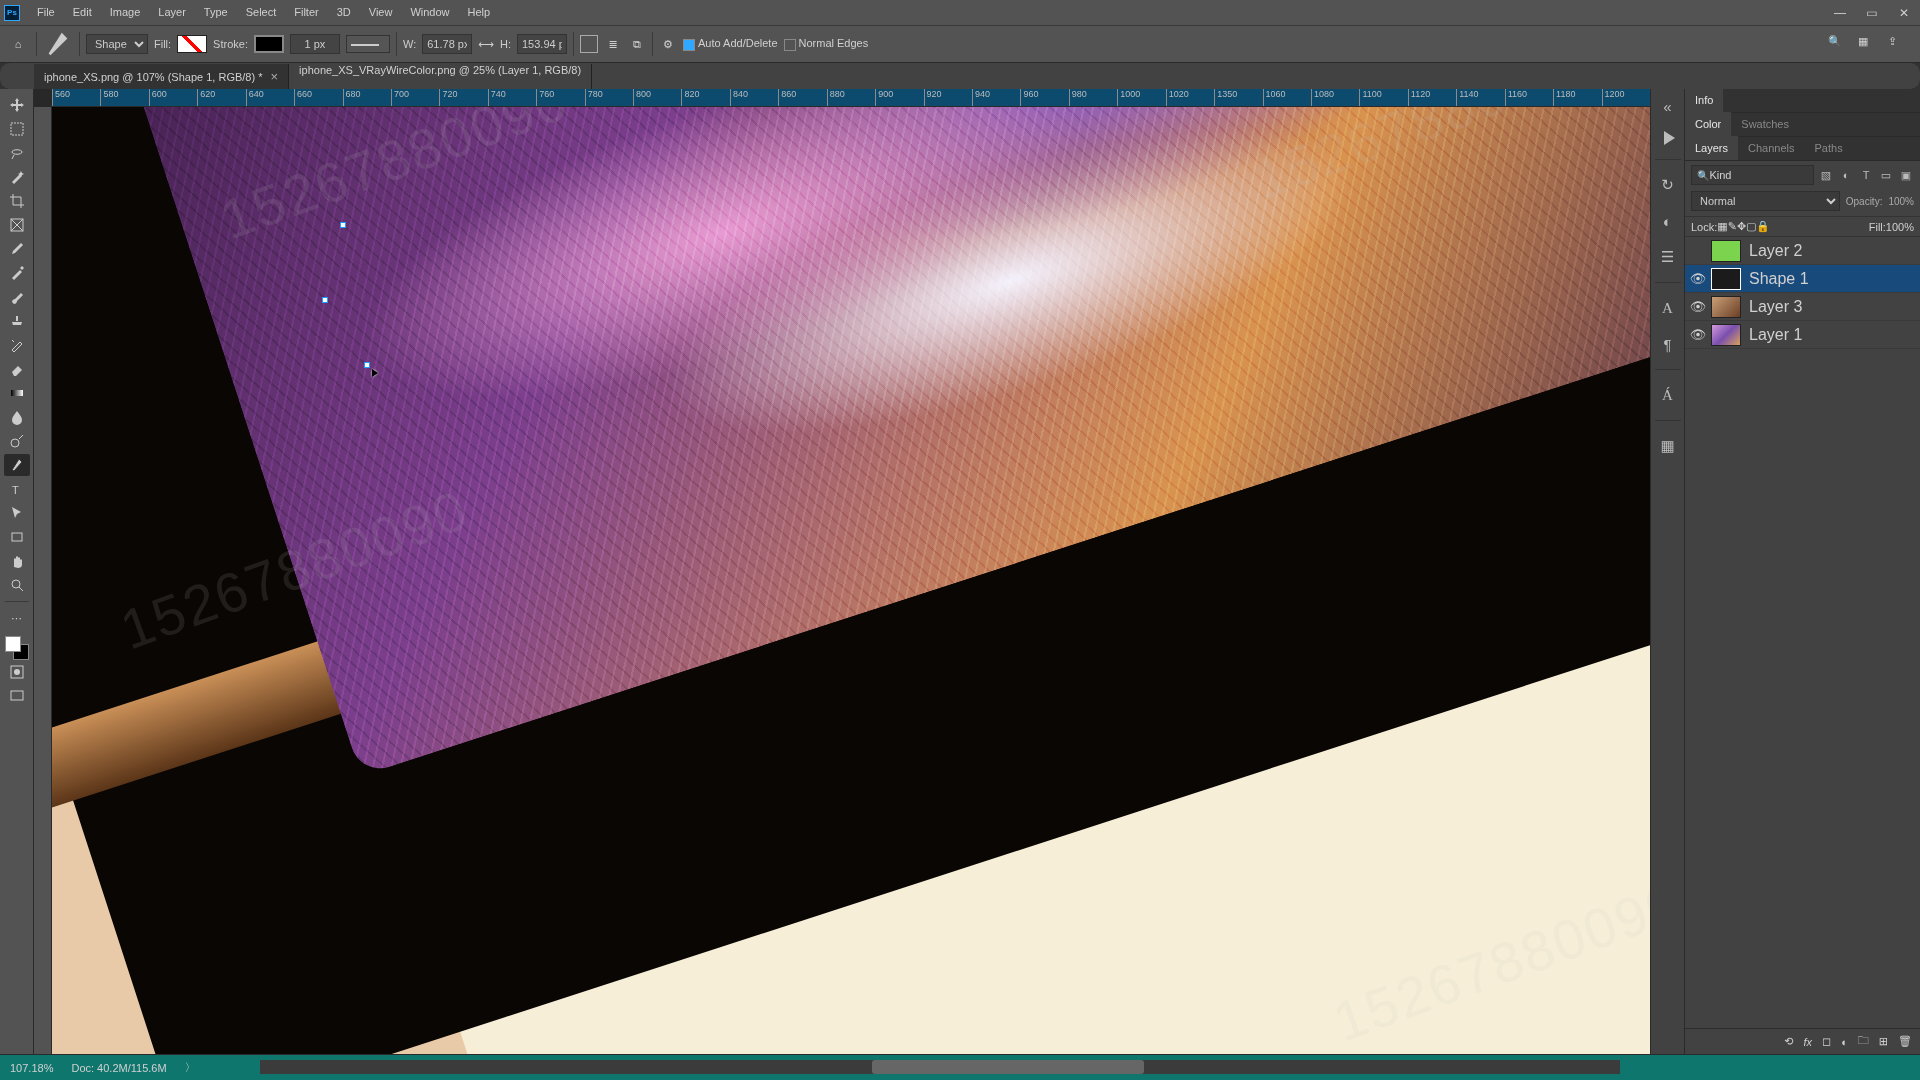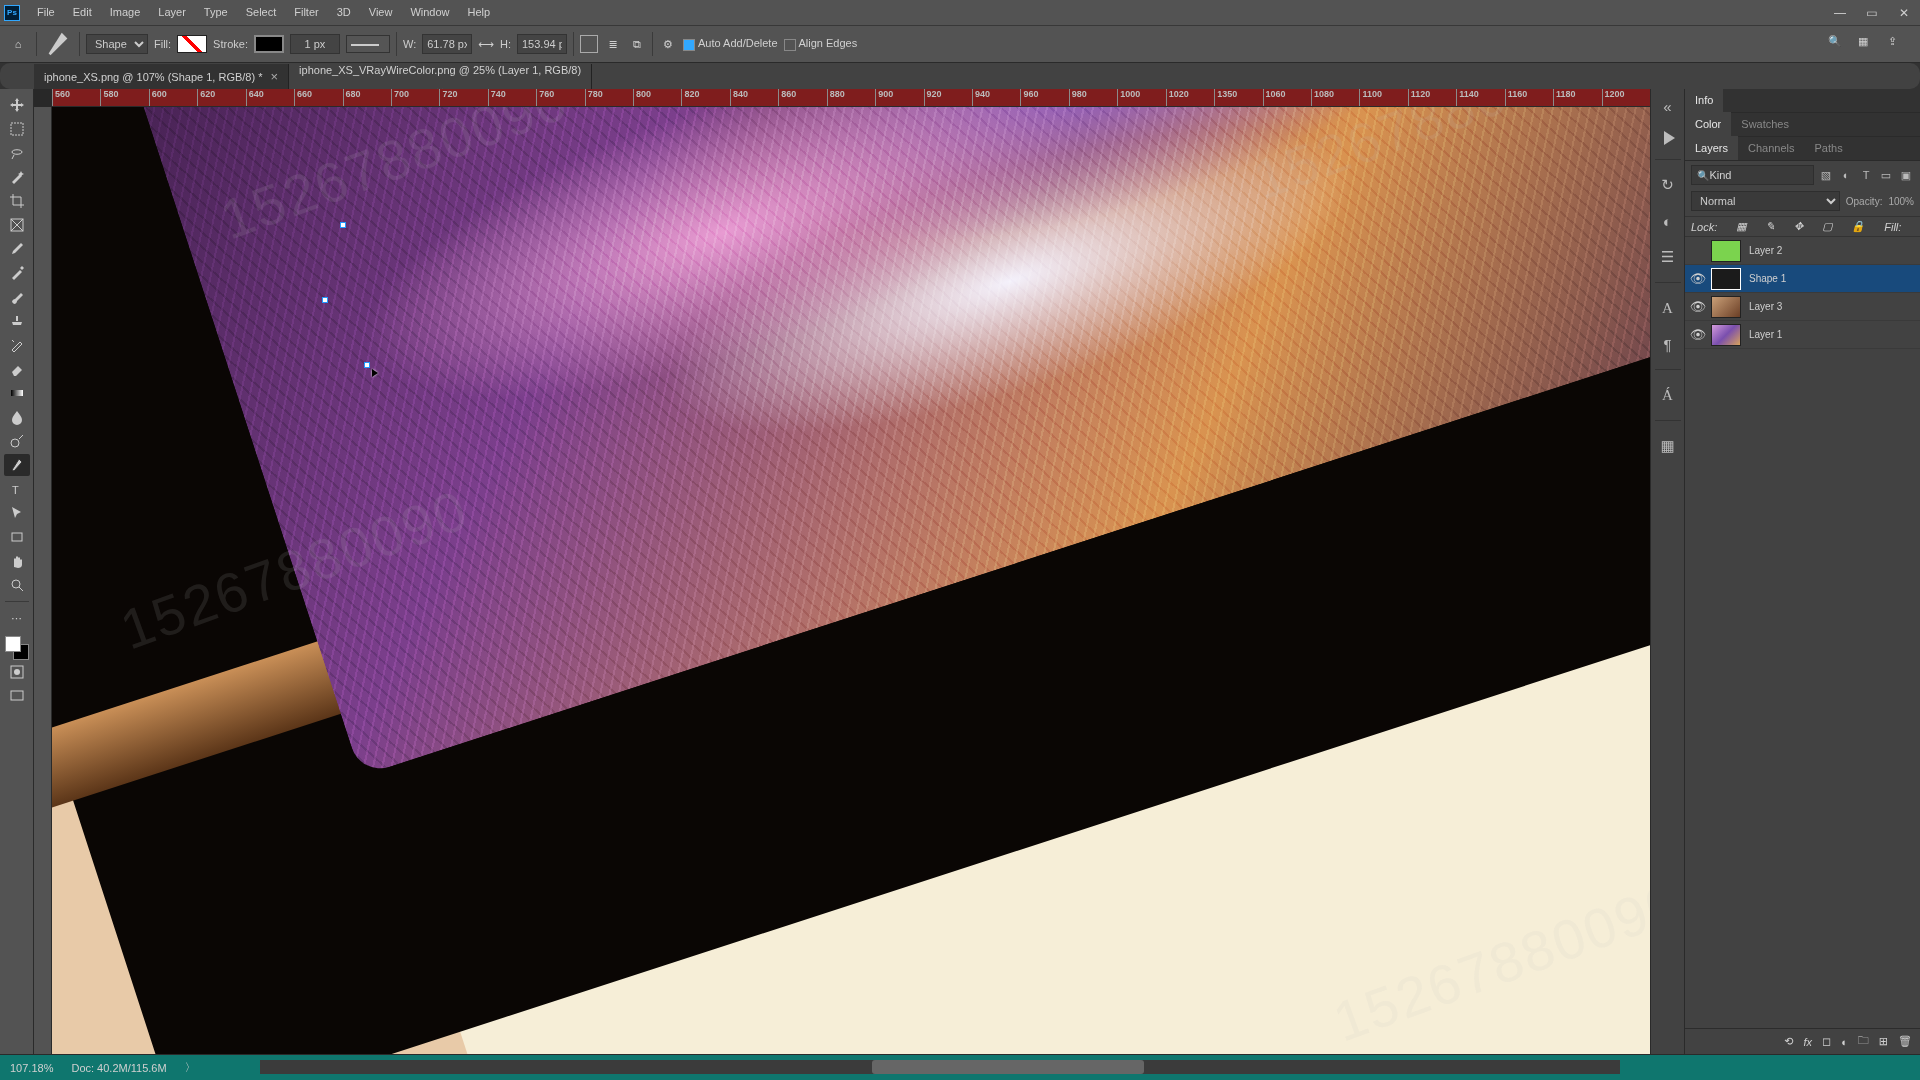--- a/index.html
+++ b/index.html
@@ -182,7 +182,7 @@
   <div class="sep"></div>
   <div style="width:18px;height:18px;display:flex;align-items:center;justify-content:center">⚙</div>
   <span><span class="chk on"></span><span>Auto Add/Delete</span></span>
-  <span><span class="chk"></span><span>Align Edges</span></span>
+  <span><span class="chk"></span><span>Normal Edges</span></span>
   <div class="right-icons">
     <div>🔍</div>
     <div>▦</div>

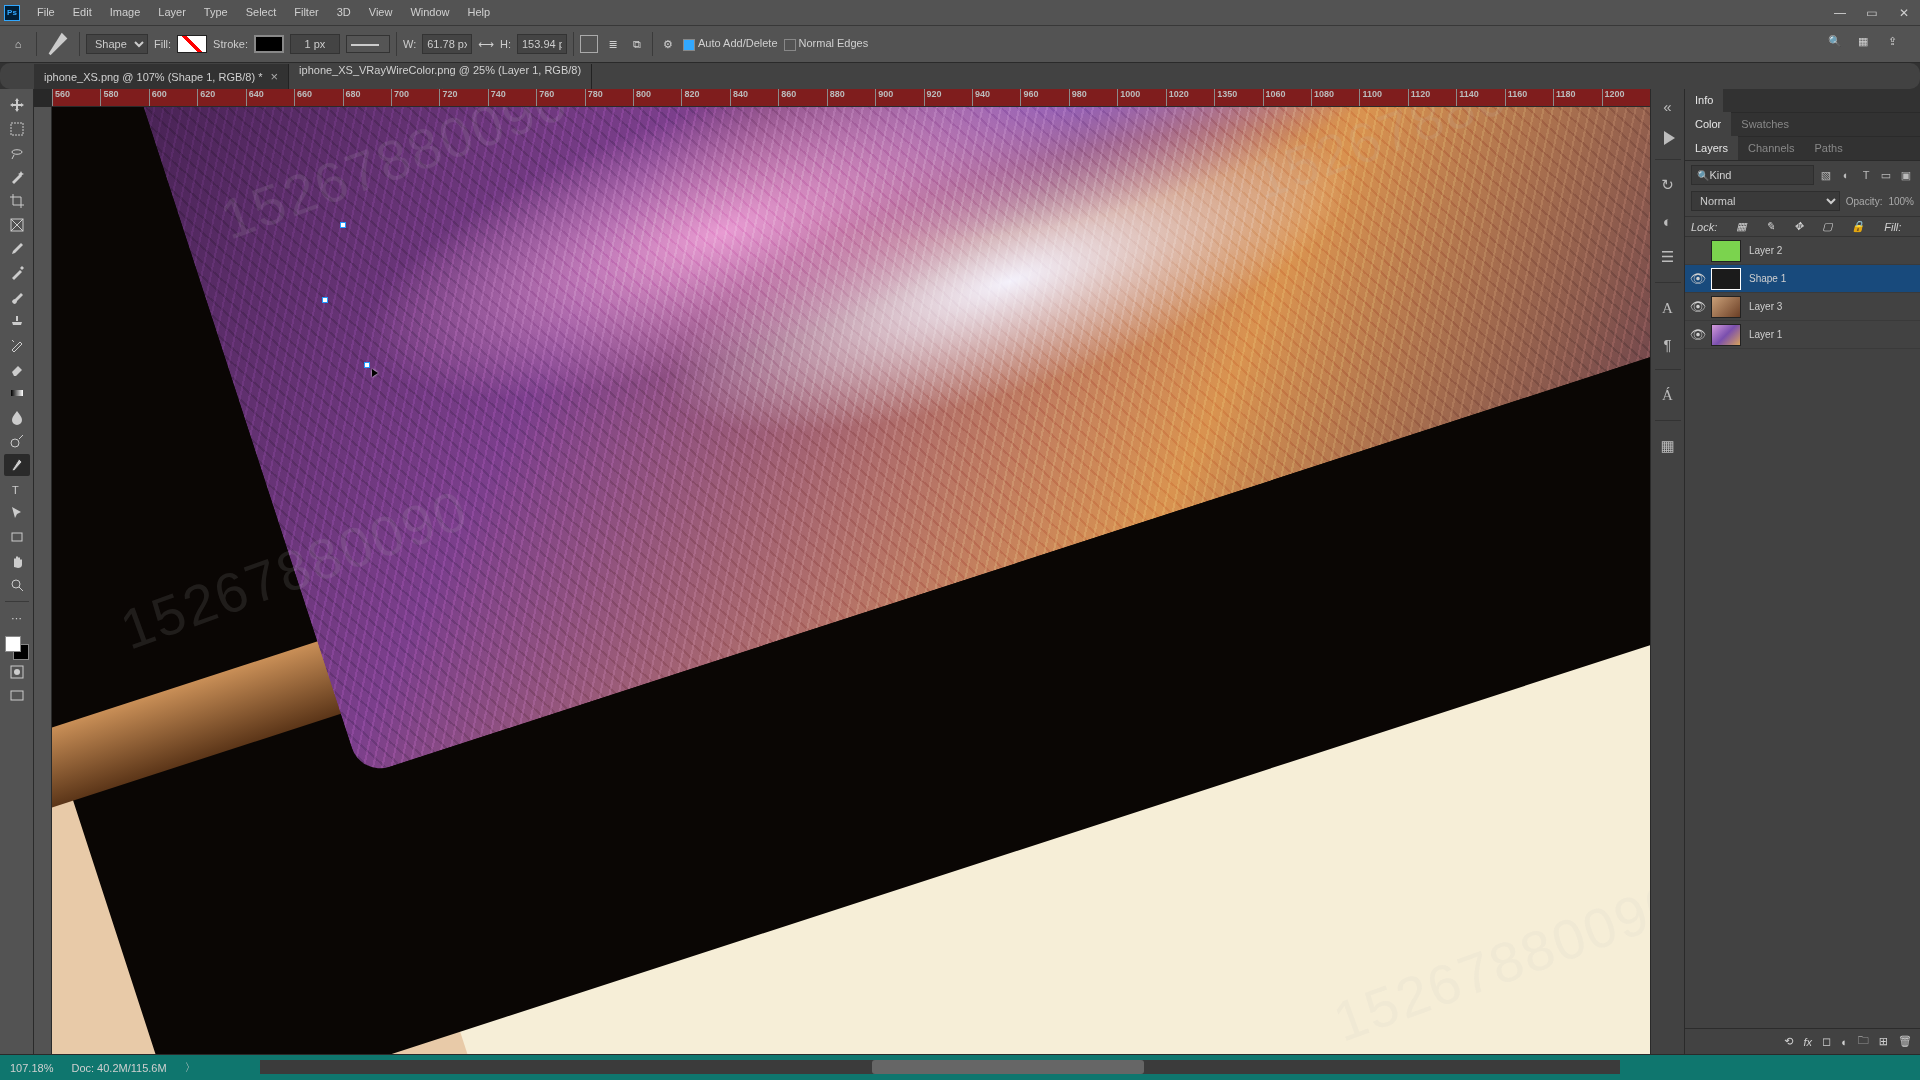--- a/index.html
+++ b/index.html
@@ -50,7 +50,7 @@
 
 
 .canvas-wrap { flex:1; background:#282828; position:relative; overflow:hidden; }
-.ruler-h { position:absolute; top:0; left:18px; right:0; height:18px; background:#7f1d1d; border-bottom:1px solid #2a2a2a; display:flex; overflow:hidden;font-weight:bold; }
+.ruler-h { position:absolute; top:0; left:18px; right:0; height:18px; background:#0c4a6e; border-bottom:1px solid #2a2a2a; display:flex; overflow:hidden; }
 .ruler-h .tick { position:relative; width:61px; border-left:1px solid #8b8b8b; font-size:9px; color:#bbb; padding-left:2px; }
 .ruler-v { position:absolute; top:18px; left:0; width:18px; bottom:0; background:#535353; border-right:1px solid #2a2a2a; }
 .canvas { position:absolute; top:18px; left:18px; right:0; bottom:0; background:#1a1a1a; overflow:hidden; }

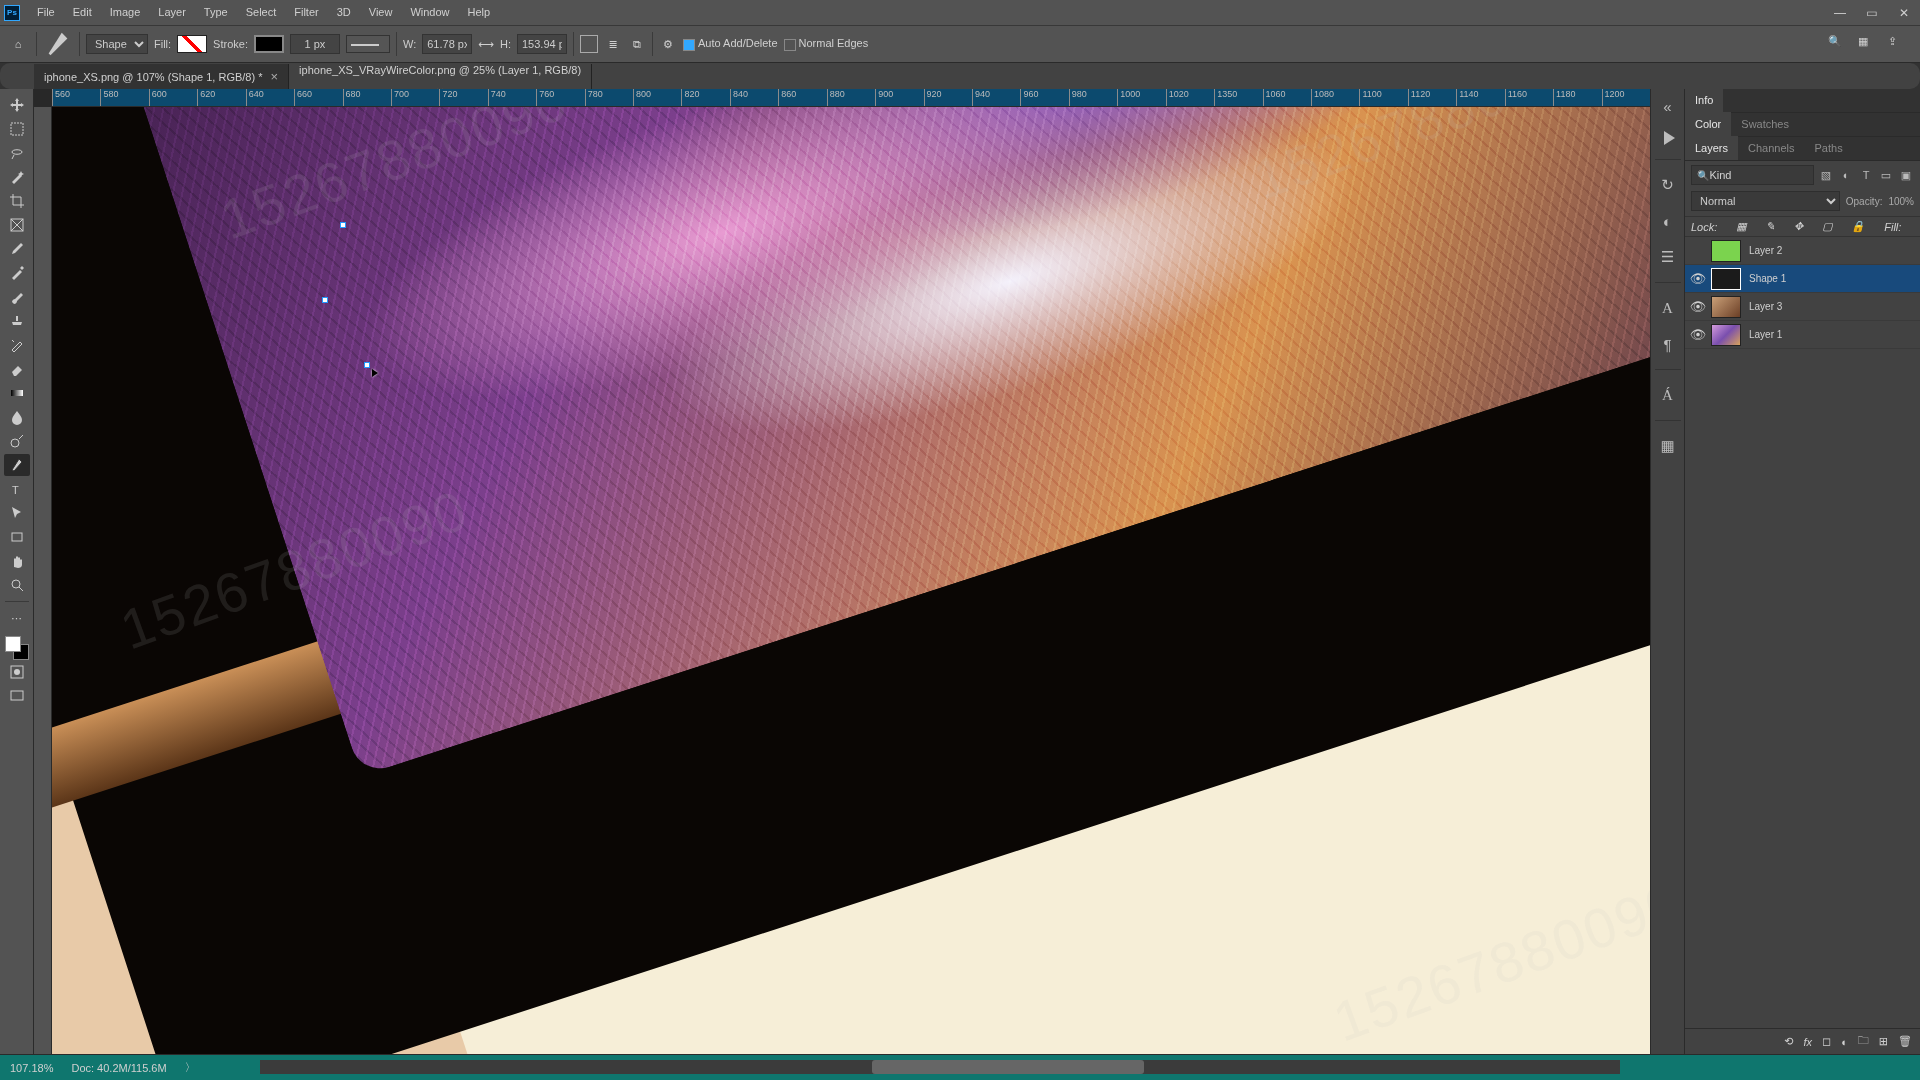--- a/index.html
+++ b/index.html
@@ -106,7 +106,7 @@
 .layer-row2 { padding:2px 6px 5px; display:flex; align-items:center; gap:6px; border-bottom:1px solid #333; }
 .layer-row2 select { flex:1; background:#3a3a3a; border:1px solid #2e2e2e; height:20px; color:#ccc; padding:0 4px; }
 .layer-row2 .lab { font-size:10px; color:#aaa; }
-.layer-lock { padding:3px 6px; display:flex; align-items:center; gap:19px; border-bottom:1px solid #333; font-size:10px;font-style:italic; }
+.layer-lock { padding:3px 6px; display:flex; align-items:center; gap:0; border-bottom:1px solid #333; font-size:10px; }
 
 
 .layerlist { flex:1; overflow:auto; background:#424242; }

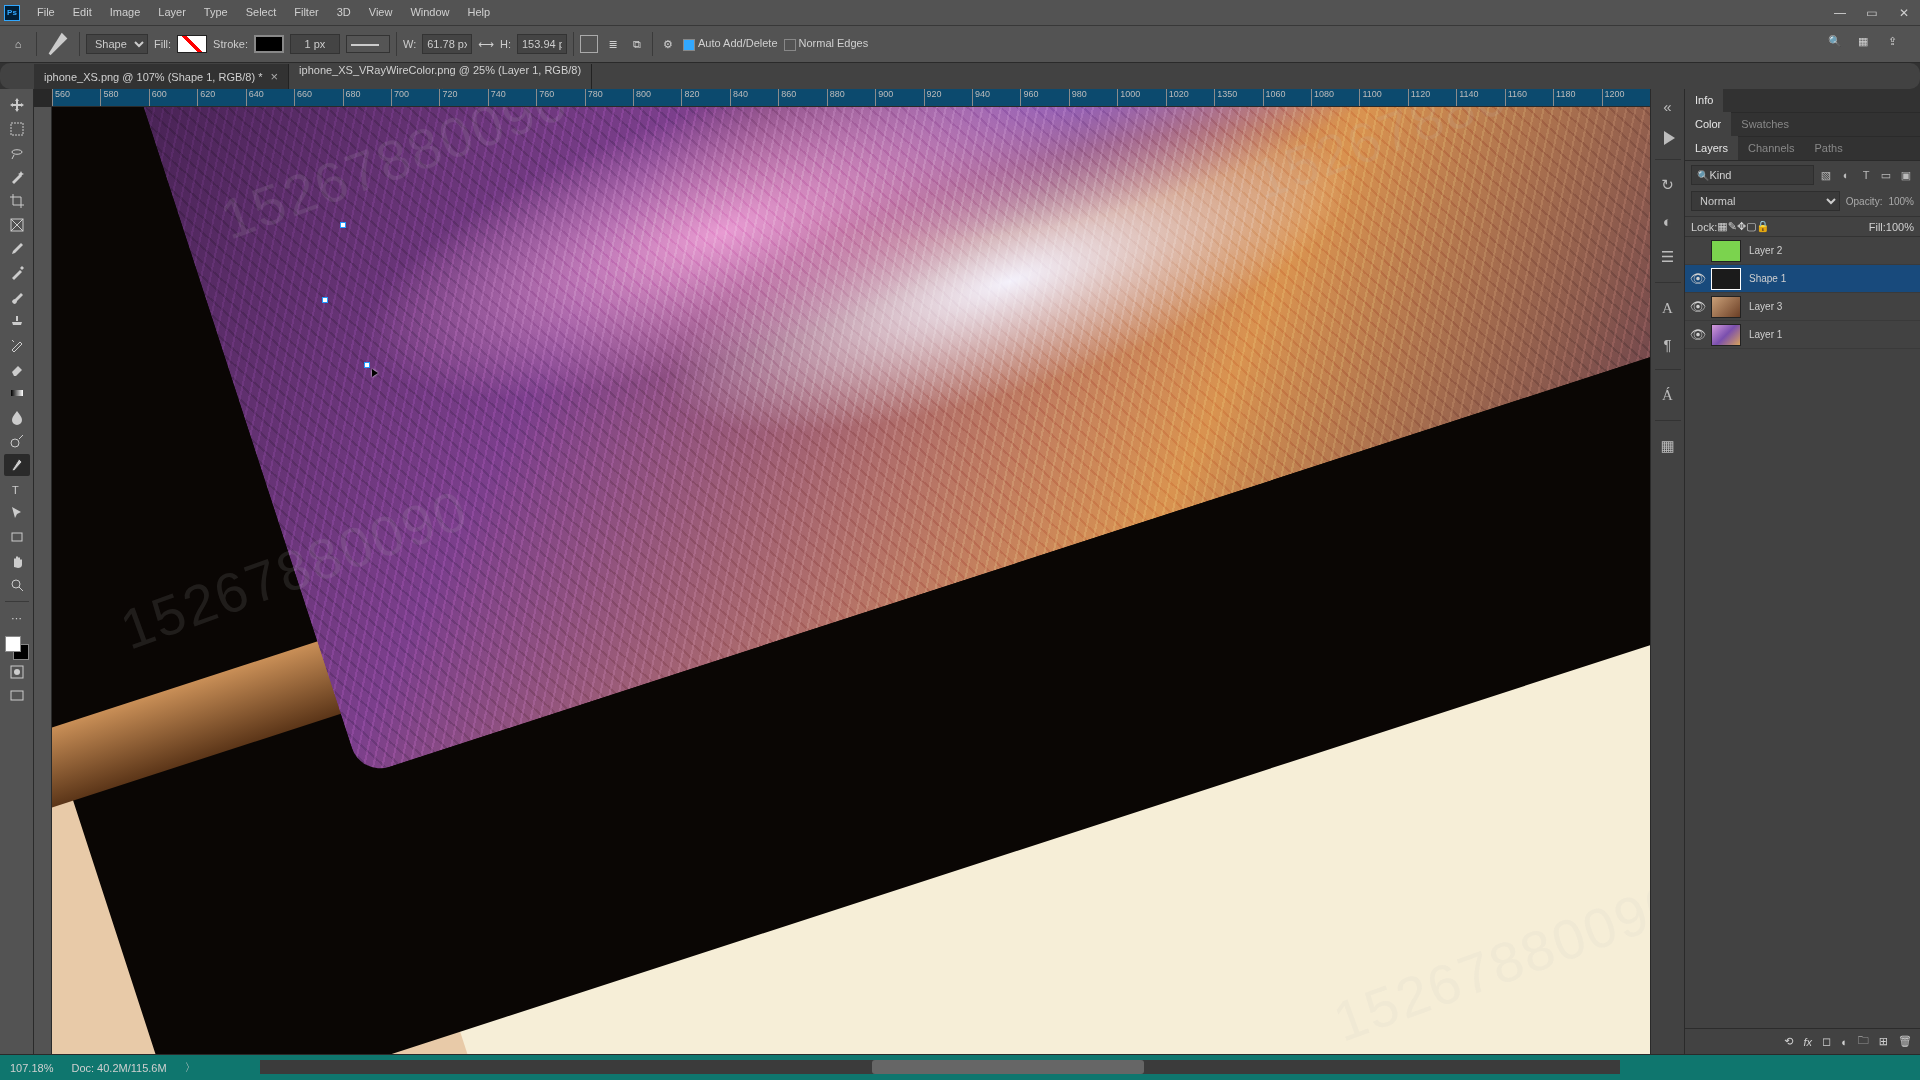--- a/index.html
+++ b/index.html
@@ -118,7 +118,7 @@
 .layer .th-shape { background:#1b1b1b; border:1px solid #fff; position:relative; }
 .layer .th-img1 { background:linear-gradient(135deg,#caa078,#6b3f26); }
 .layer .th-img2 { background:linear-gradient(135deg,#d49bdc,#7a4fae,#d8a25b); }
-.layer .name { font-size:10px; }
+.layer .name { font-size:16px; }
 
 
 .panel-foot { height:26px; border-top:1px solid #2c2c2c; background:#424242; display:flex; align-items:center; justify-content:flex-end; gap:10px; padding:0 8px; font-size:12px; color:#9a9a9a; }

